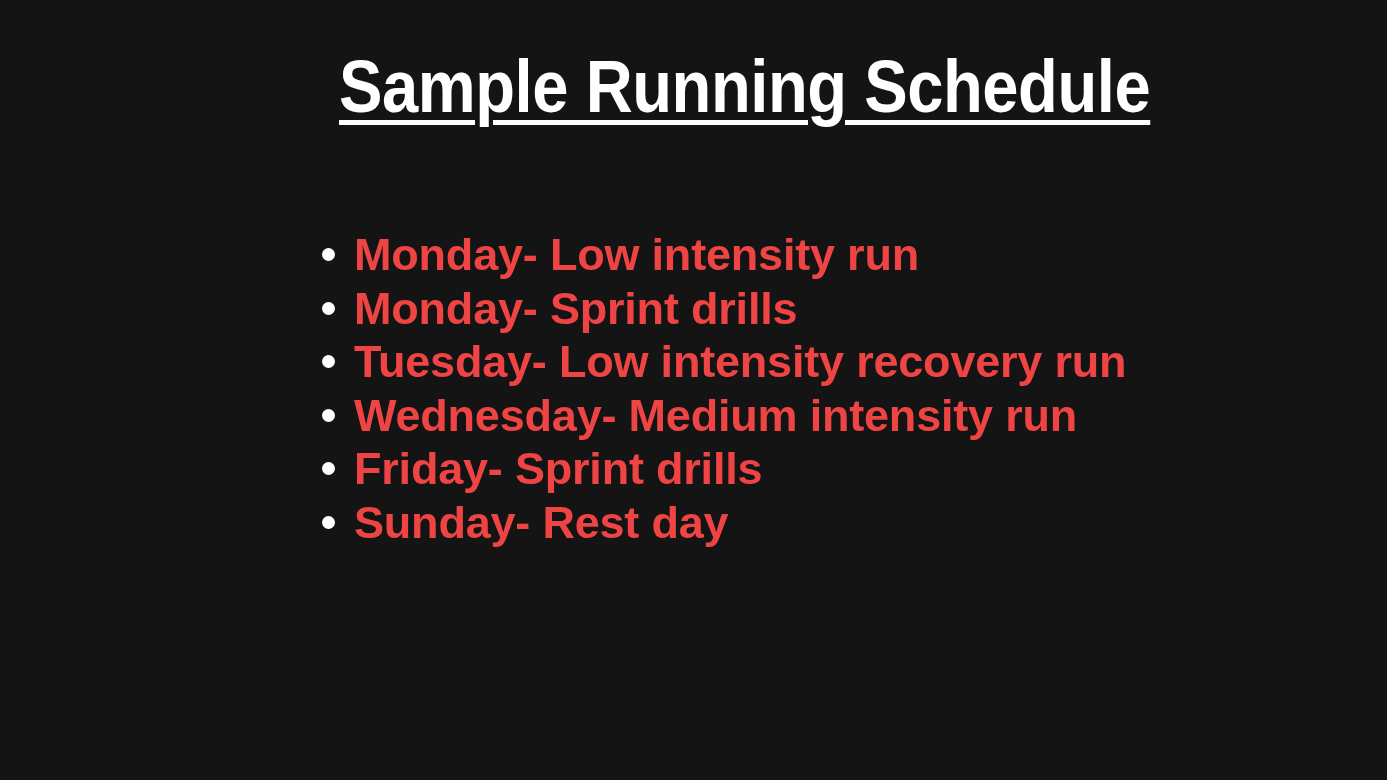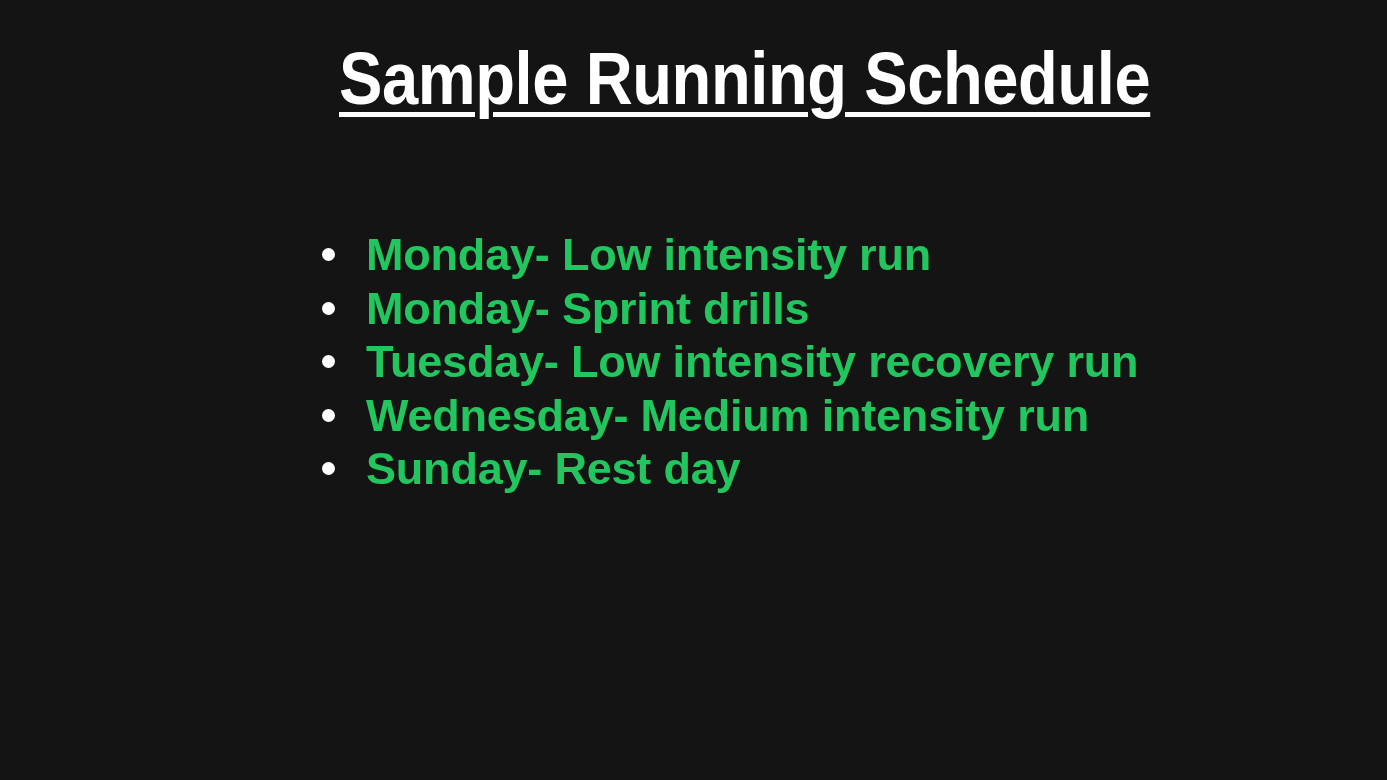--- a/index.html
+++ b/index.html
@@ -28,7 +28,7 @@
   .title-wrap {
     position: absolute;
     left: 0;
-    top: 40px;
+    top: 48px;
     width: 1171px;
     text-align: left;
   }

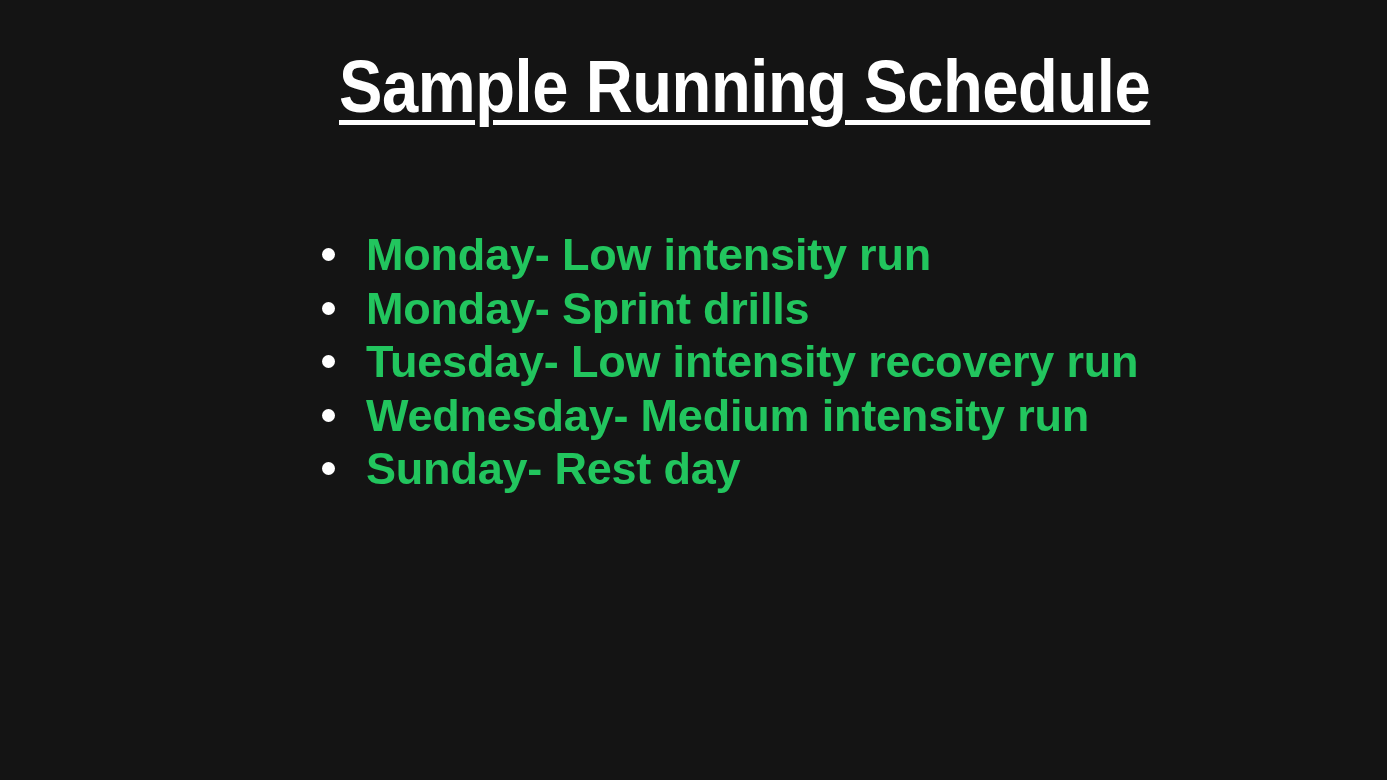--- a/index.html
+++ b/index.html
@@ -83,13 +83,12 @@
 
   .bullet-text {
     flex: 0 0 auto;
-    color: #22c55e;
+    color: #ef4444;
     font-family: "Liberation Sans", sans-serif;
     font-weight: 600;
     font-size: 45px;
     line-height: 53.5px;
     letter-spacing: -0.2px;
-    margin-left: 12px;
   }
 </style>
 </head>

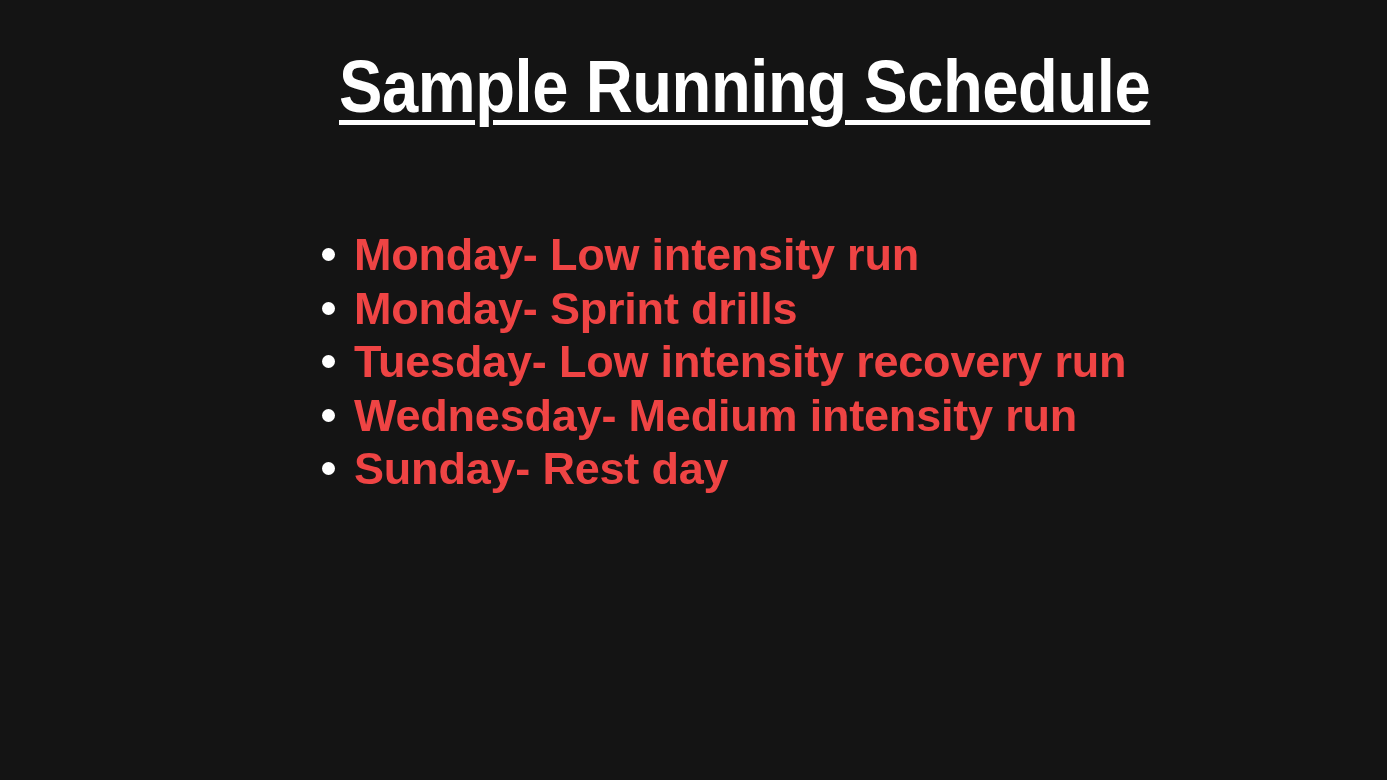--- a/index.html
+++ b/index.html
@@ -122,6 +122,10 @@
       <span class="bullet-text">Wednesday- Medium intensity run</span>
     </li>
 
+    <li class="bullet-item">
+      <span class="bullet-dot"></span>
+      <span class="bullet-text">Friday- Sprint drills</span>
+    </li>
 
 
     <li class="bullet-item">

